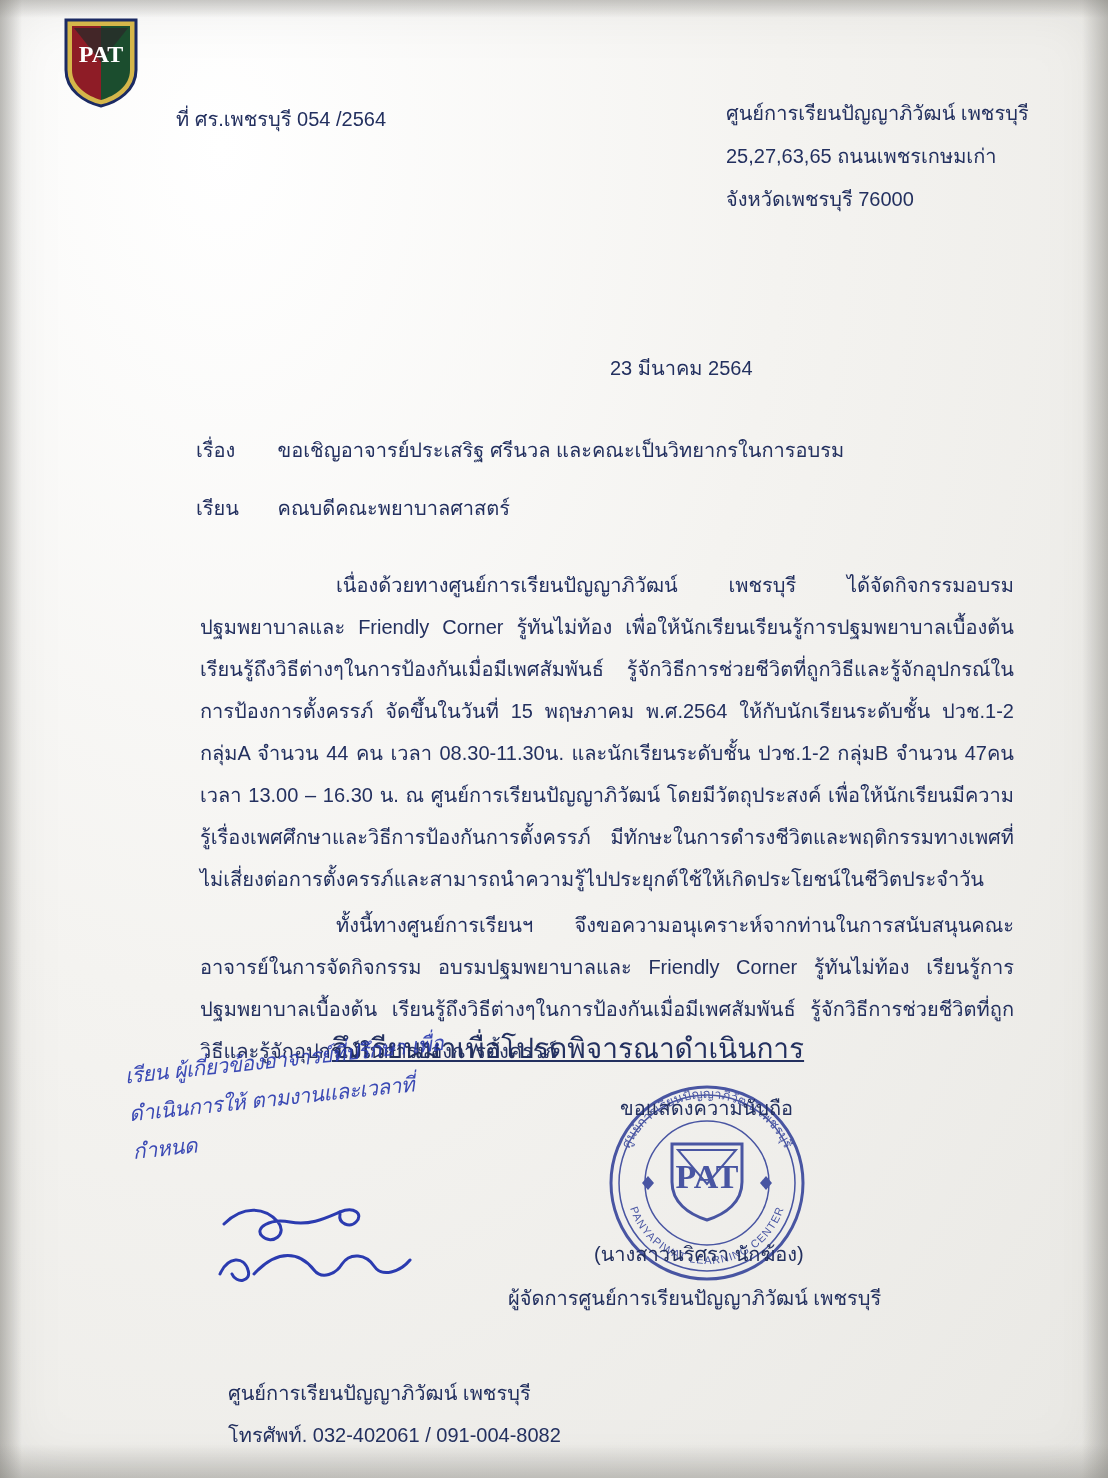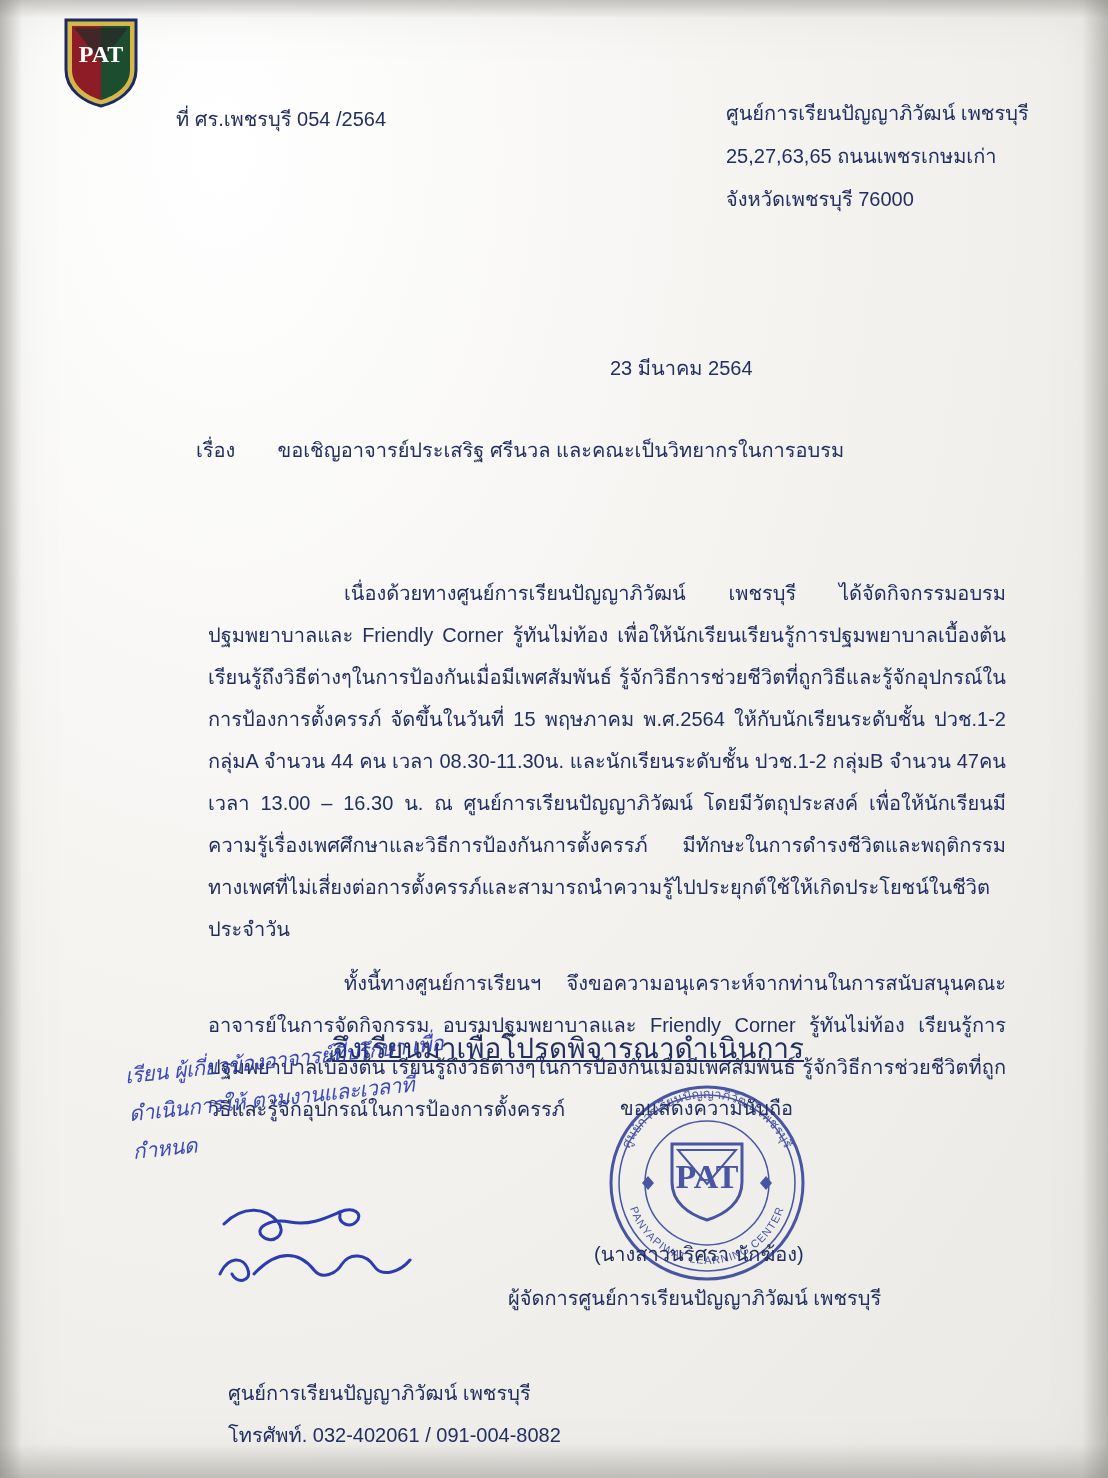--- a/index.html
+++ b/index.html
@@ -254,6 +254,10 @@
     <span>ขอเชิญอาจารย์ประเสริฐ ศรีนวล และคณะเป็นวิทยากรในการอบรม</span>
   </div>
 
+  <div class="field-row" id="salutation-row">
+    <span class="field-label">เรียน</span>
+    <span>คณบดีคณะพยาบาลศาสตร์</span>
+  </div>
 
   <div class="body-text">
     <p class="indent">เนื่องด้วยทางศูนย์การเรียนปัญญาภิวัฒน์ เพชรบุรี  ได้จัดกิจกรรมอบรมปฐมพยาบาลและ Friendly  Corner  รู้ทันไม่ท้อง  เพื่อให้นักเรียนเรียนรู้การปฐมพยาบาลเบื้องต้น เรียนรู้ถึงวิธีต่างๆในการป้องกันเมื่อมีเพศสัมพันธ์ รู้จักวิธีการช่วยชีวิตที่ถูกวิธีและรู้จักอุปกรณ์ในการป้องการตั้งครรภ์ จัดขึ้นในวันที่ 15 พฤษภาคม พ.ศ.2564 ให้กับนักเรียนระดับชั้น ปวช.1-2 กลุ่มA จำนวน 44 คน เวลา 08.30-11.30น. และนักเรียนระดับชั้น ปวช.1-2 กลุ่มB  จำนวน 47คน เวลา 13.00 – 16.30 น. ณ ศูนย์การเรียนปัญญาภิวัฒน์ โดยมีวัตถุประสงค์ เพื่อให้นักเรียนมีความรู้เรื่องเพศศึกษาและวิธีการป้องกันการตั้งครรภ์ มีทักษะในการดำรงชีวิตและพฤติกรรมทางเพศที่ไม่เสี่ยงต่อการตั้งครรภ์และสามารถนำความรู้ไปประยุกต์ใช้ให้เกิดประโยชน์ในชีวิตประจำวัน</p>

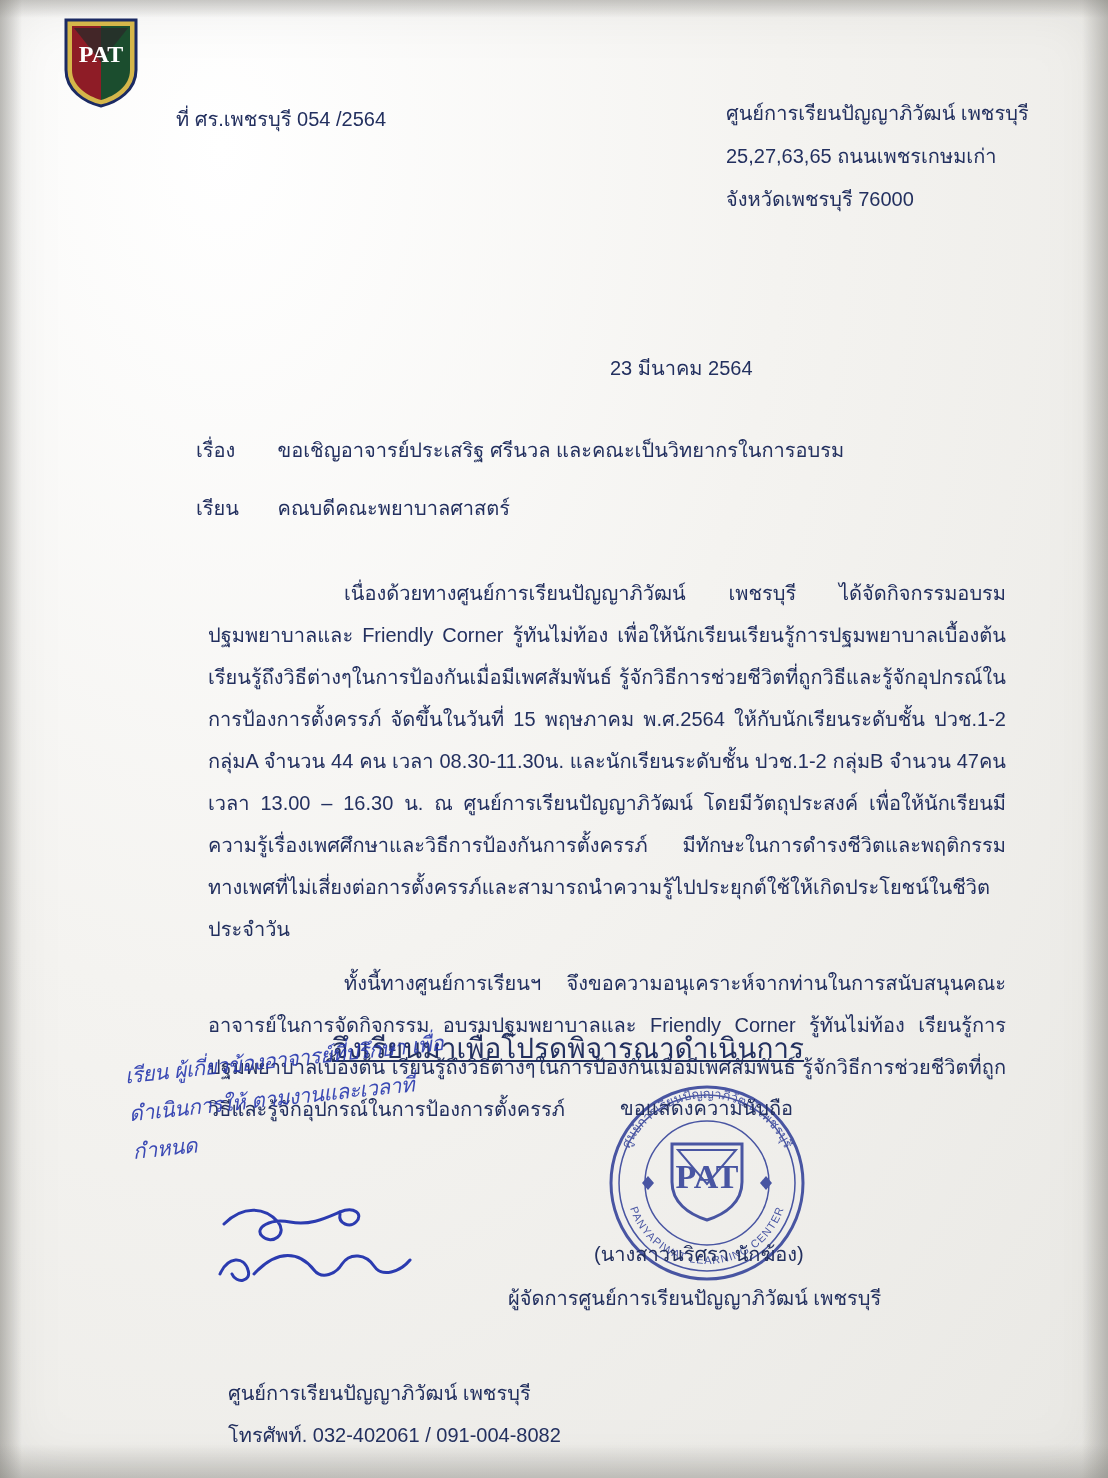--- a/index.html
+++ b/index.html
@@ -135,7 +135,7 @@
     line-height: 42px;
     text-align: justify;
   }
-  .body-text p { margin: 12px; text-indent: 0; }
+  .body-text p { margin: 4px; text-indent: 0; }
   .body-text p.indent { text-indent: 136px; }
   .closing-line {
     position: absolute;

